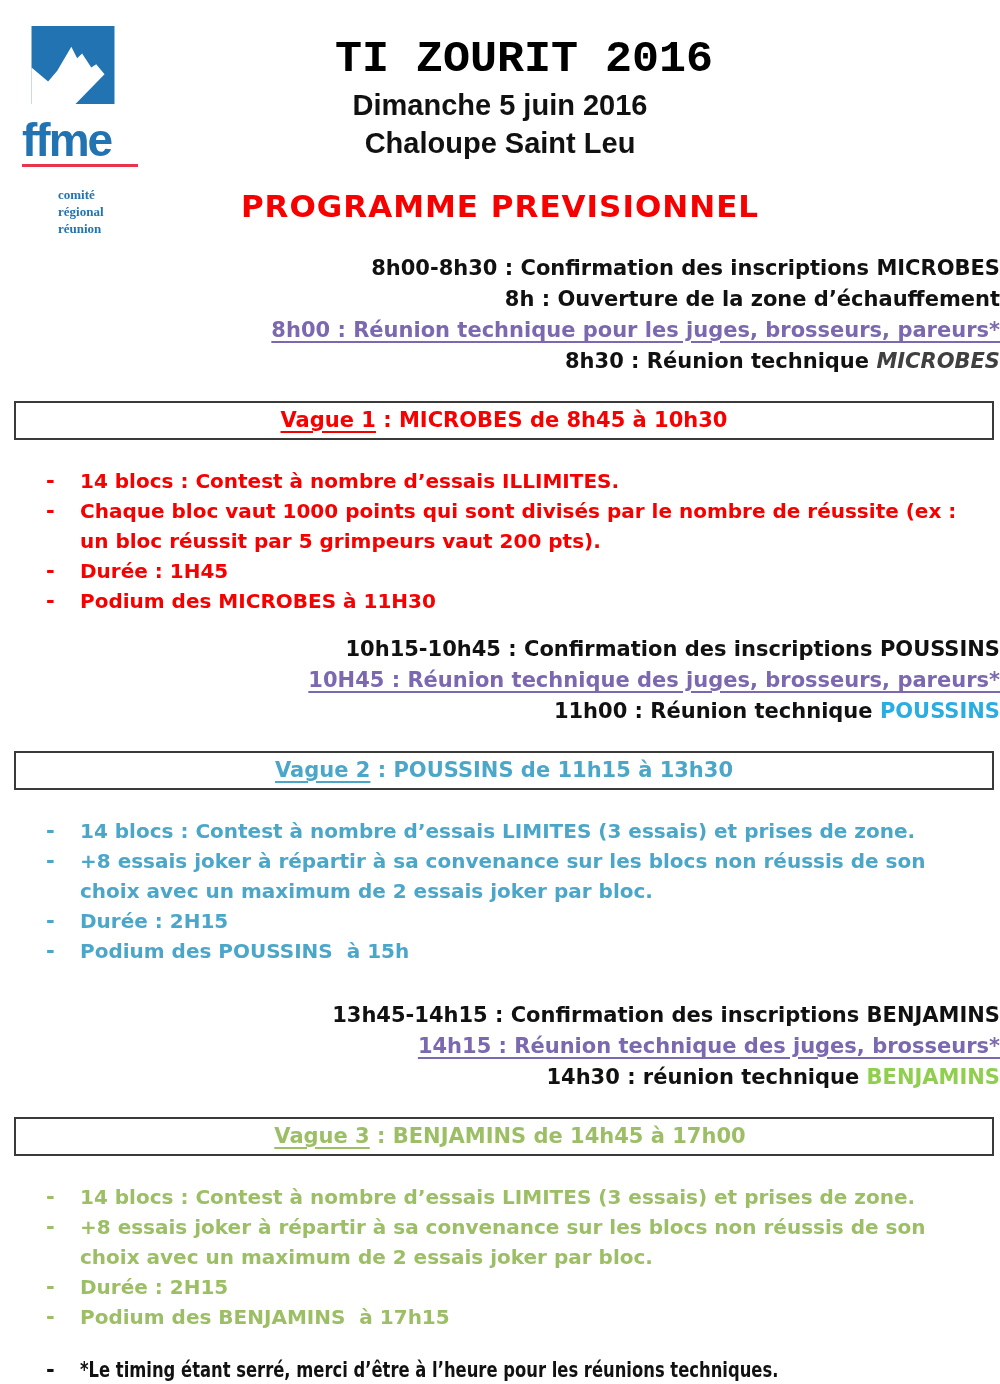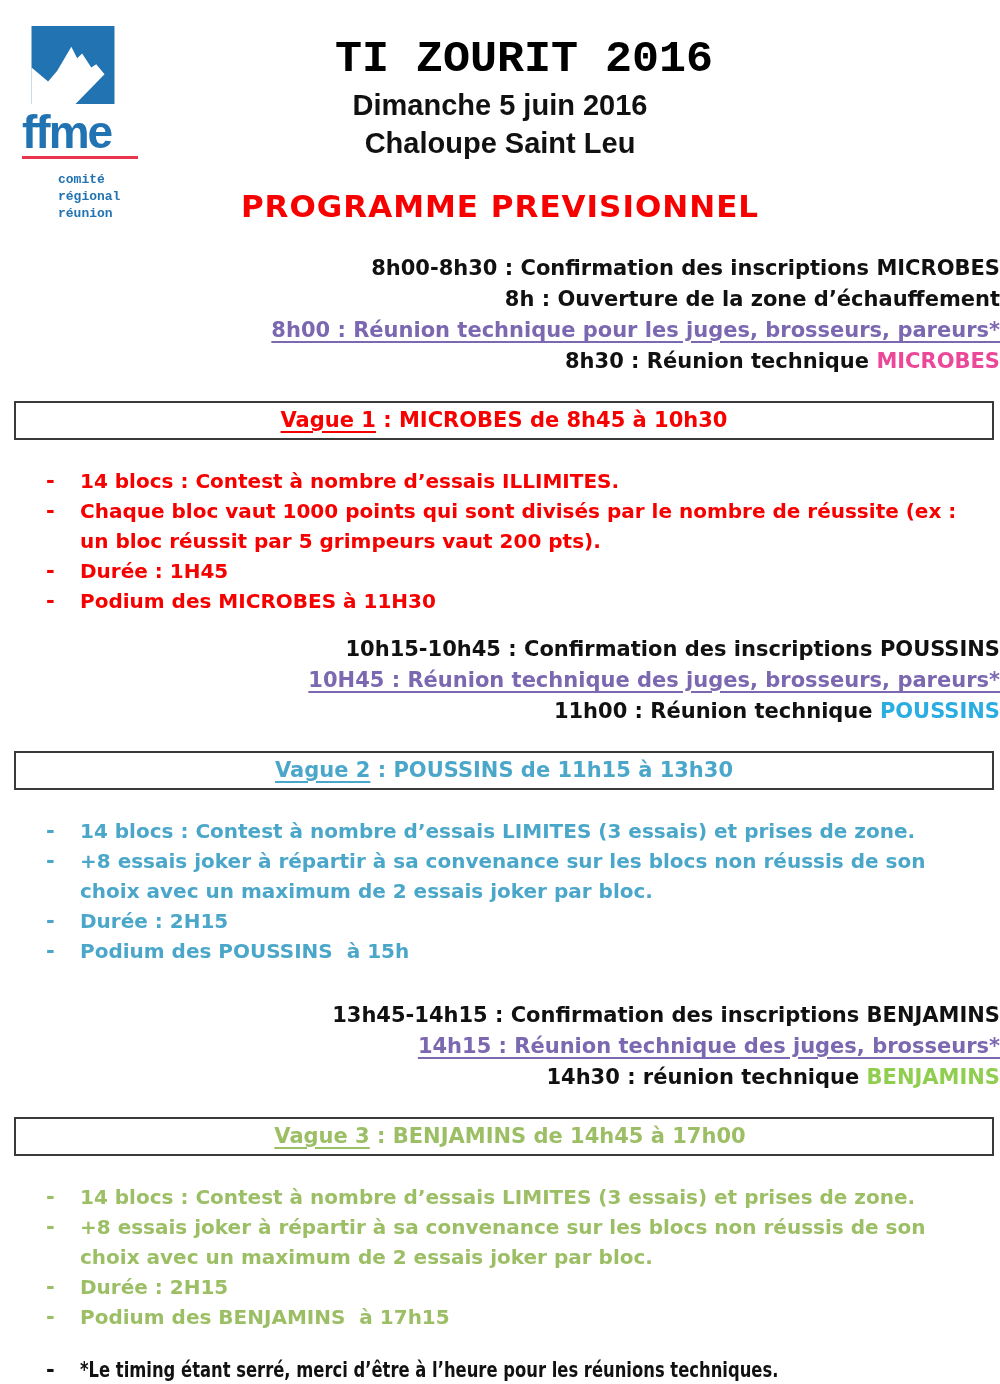--- a/index.html
+++ b/index.html
@@ -20,7 +20,7 @@
   .logo-brand {
     font-family:"Liberation Sans", sans-serif;
     font-weight:bold; font-size:46px; line-height:40px;
-    letter-spacing:-2px; color:#2273B2; margin-top:8px;
+    letter-spacing:-2px; color:#2273B2; margin-top:16px;
   }
   .logo-rule { width:116px; height:3px; background:#E8354B; margin-top:4px; }
   .logo-sub {

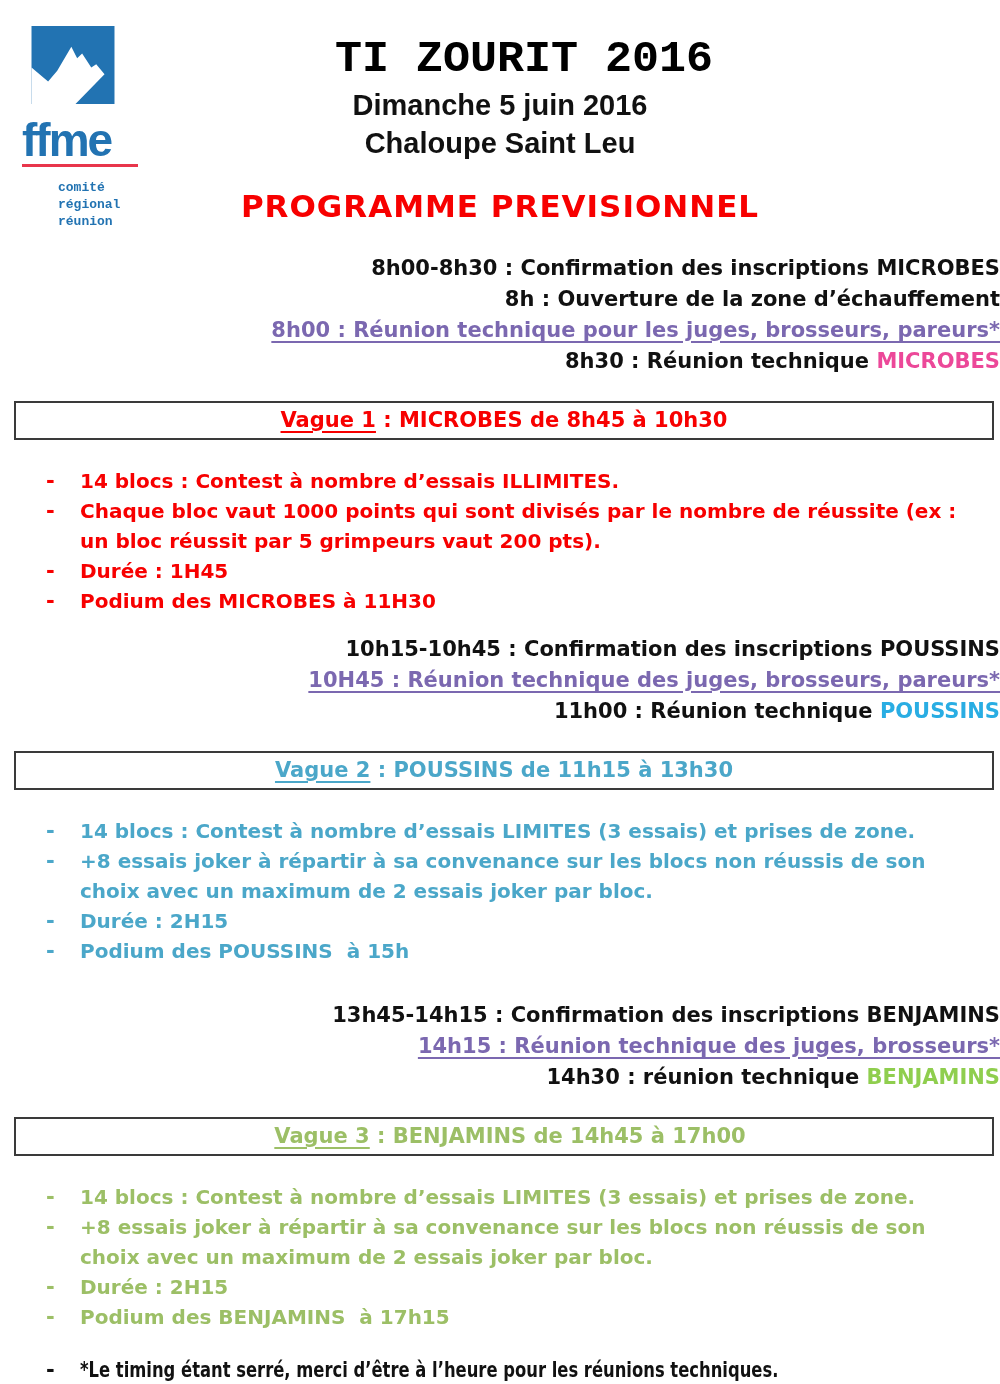--- a/index.html
+++ b/index.html
@@ -24,8 +24,8 @@
   }
   .logo-rule { width:116px; height:3px; background:#E8354B; margin-top:4px; }
   .logo-sub {
-    margin-left:36px; margin-top:12px;
-    font-family:Liberation Mono, monospace;
+    margin-left:36px; margin-top:19px;
+    font-family:Liberation Serif, serif;
     font-size:13px; line-height:17px; color:#2273B2; font-weight:bold;
   }
 

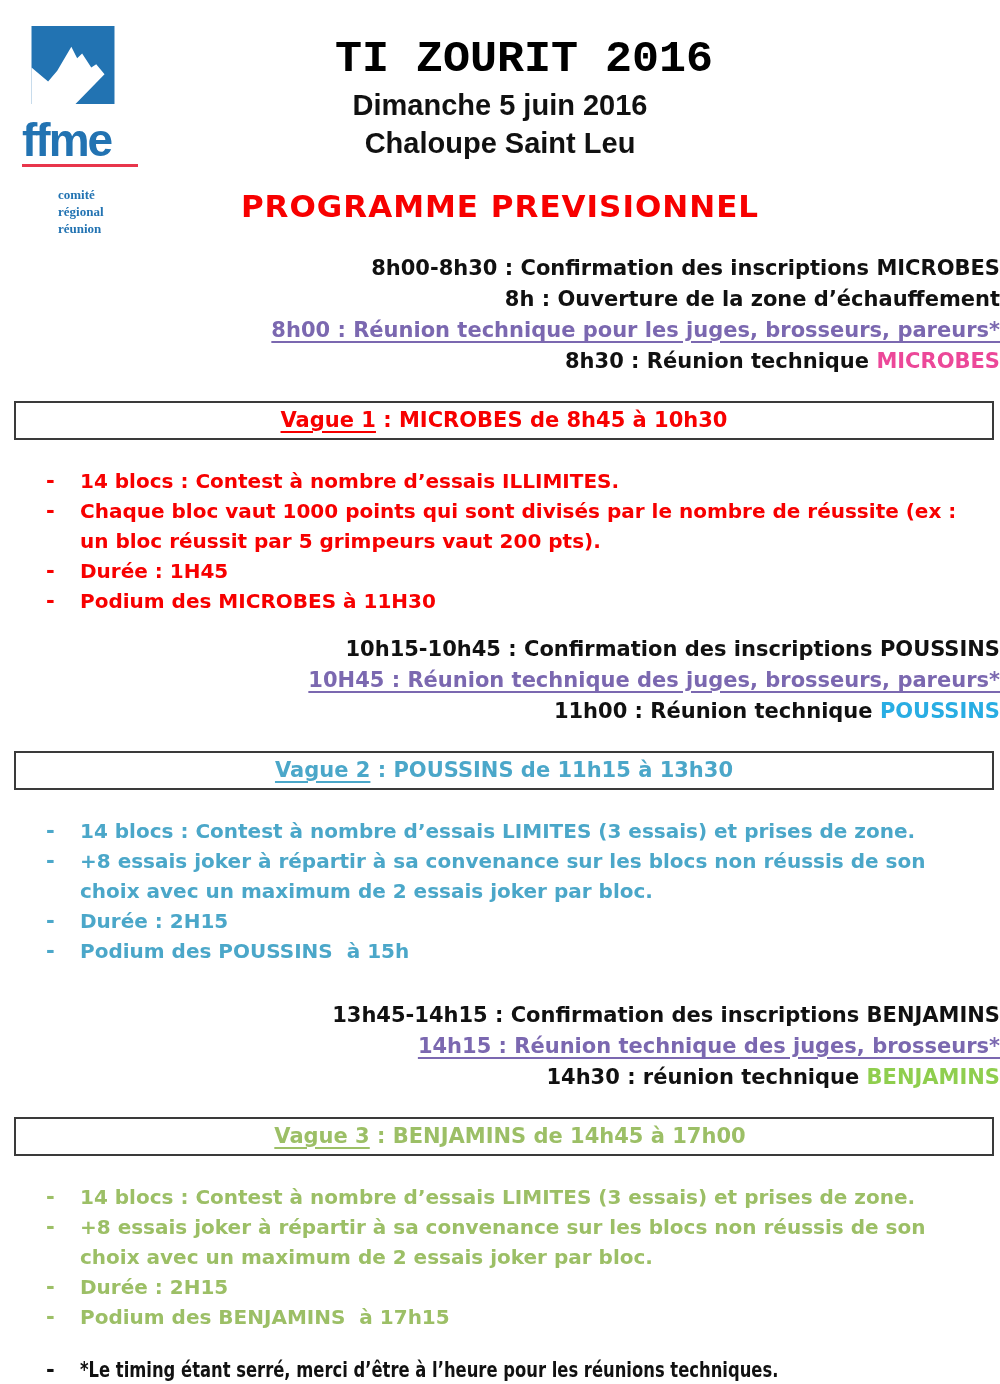--- a/index.html
+++ b/index.html
@@ -107,7 +107,7 @@
     <div>8h00-8h30 : Confirmation des inscriptions MICROBES</div>
     <div>8h : Ouverture de la zone d’échauffement</div>
     <div class="purple u-line" style="color: rgb(123, 104, 176);">8h00 : Réunion technique pour les juges, brosseurs, pareurs*</div>
-    <div><span>8h30 : Réunion technique </span><span style="color: #ec4899;">MICROBES</span></div>
+    <div><span>8h30 : Réunion technique </span><span style="color: #404040; font-style: italic;">MICROBES</span></div>
   </div>
 
   <div class="wave-box" style="color: rgb(247, 0, 0);">

